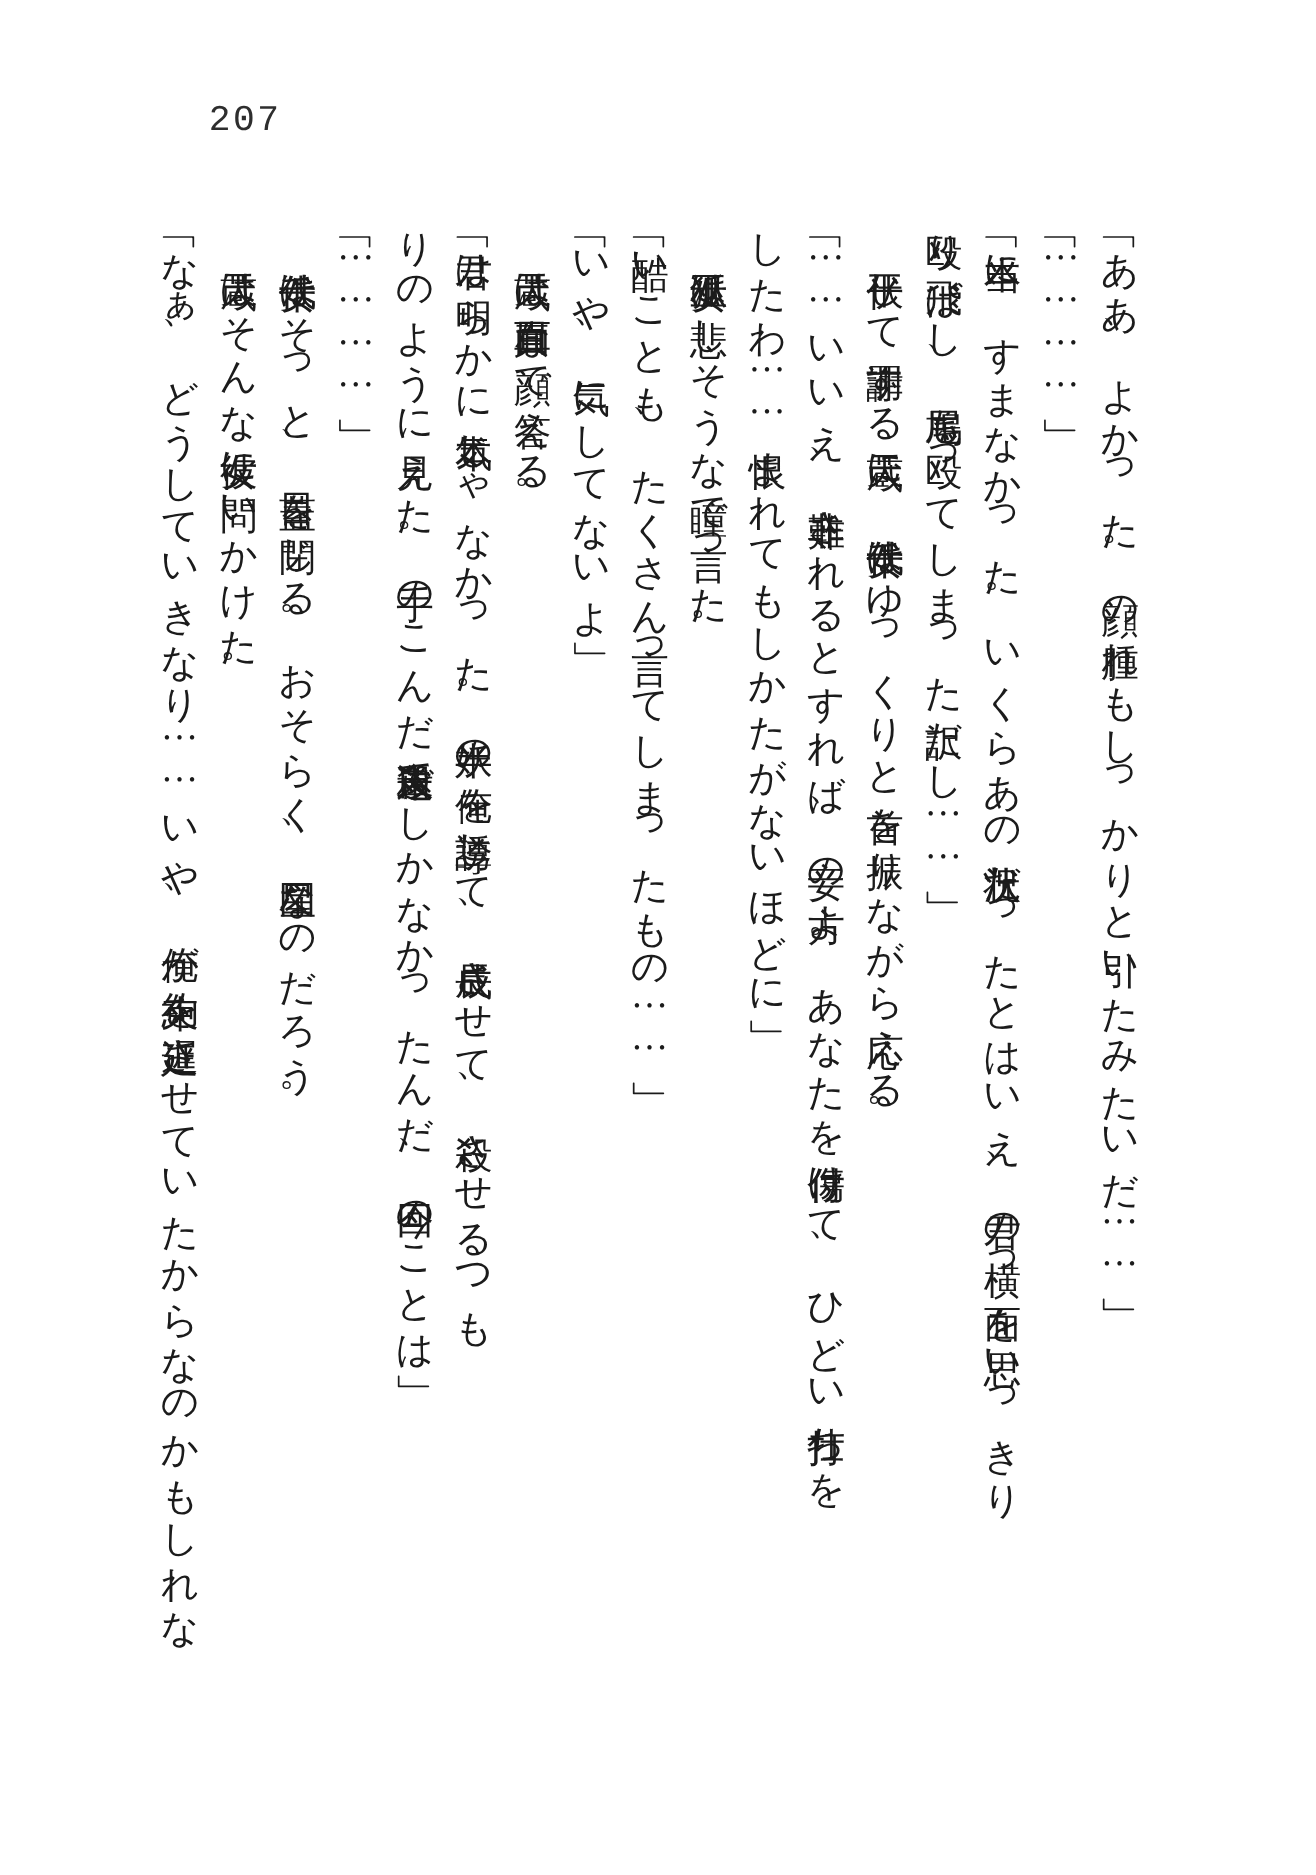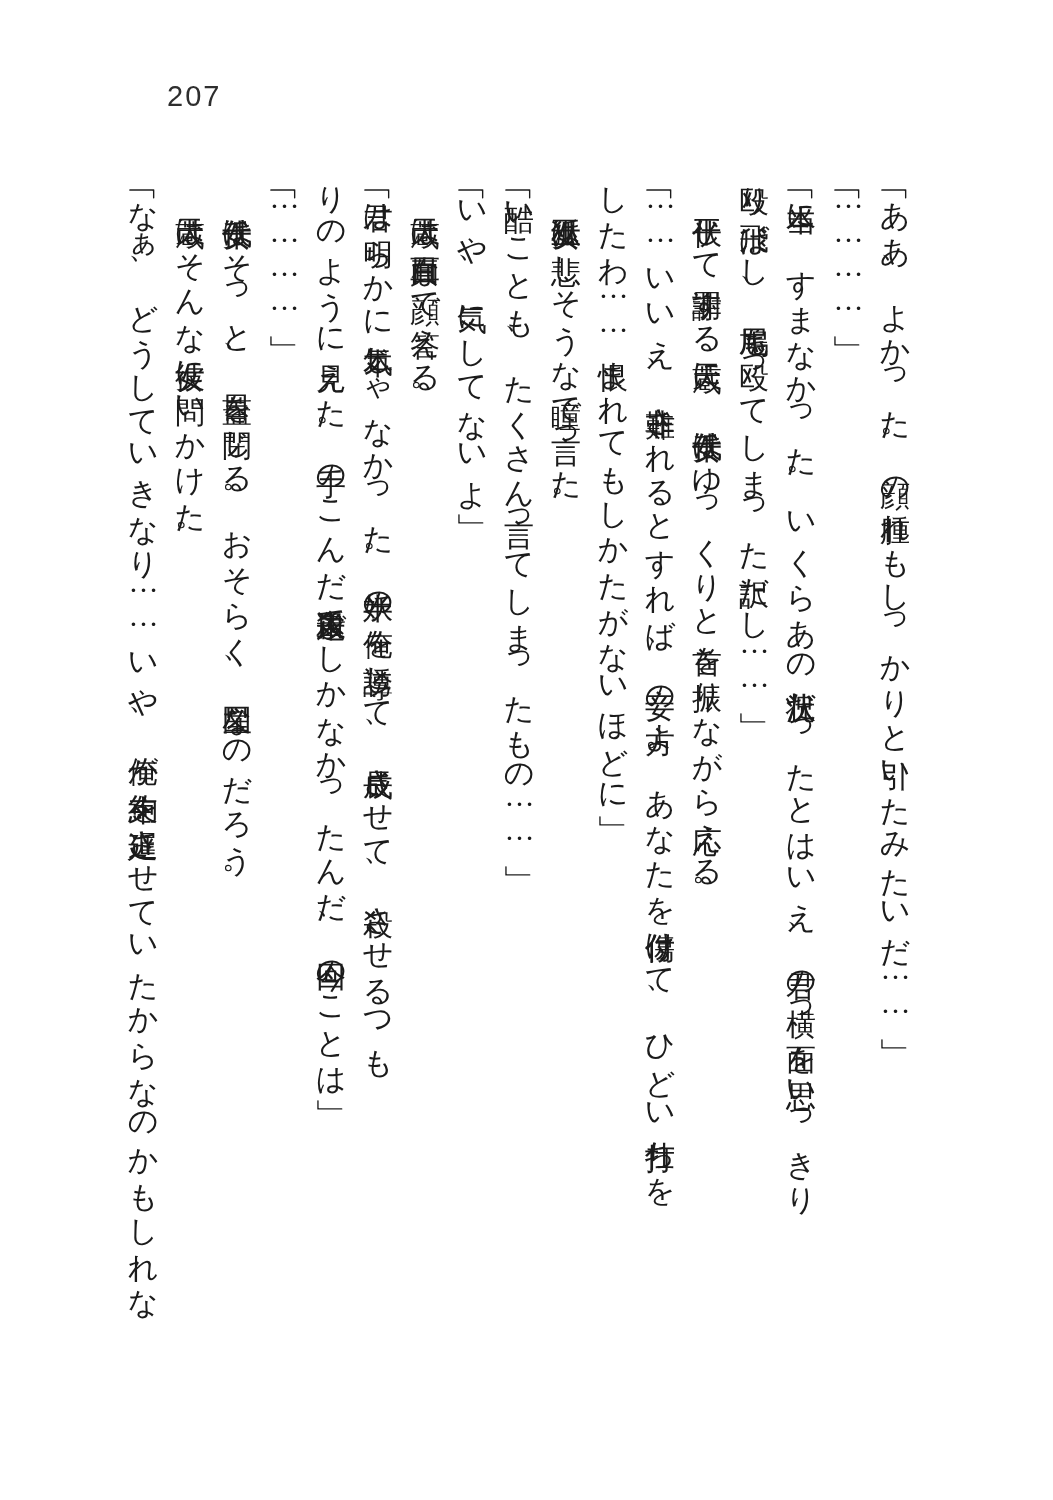--- a/index.html
+++ b/index.html
@@ -26,7 +26,7 @@
     font-size: 29px;
     color: #2e2e2e;
     letter-spacing: 2px;
-    font-family: Liberation Sans, sans-serif;
+    font-family: Liberation Mono, monospace;
     text-align: center;
   }
   .text-block {

